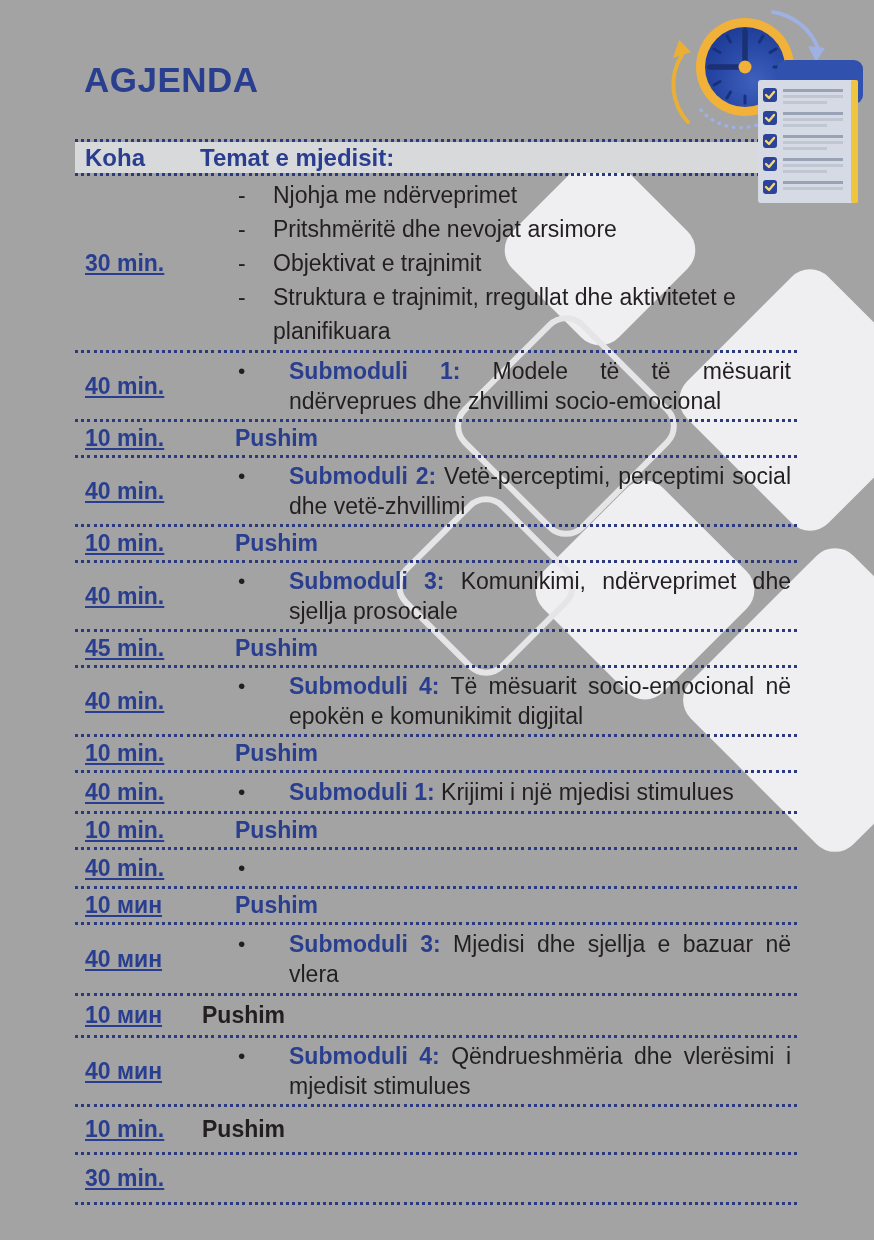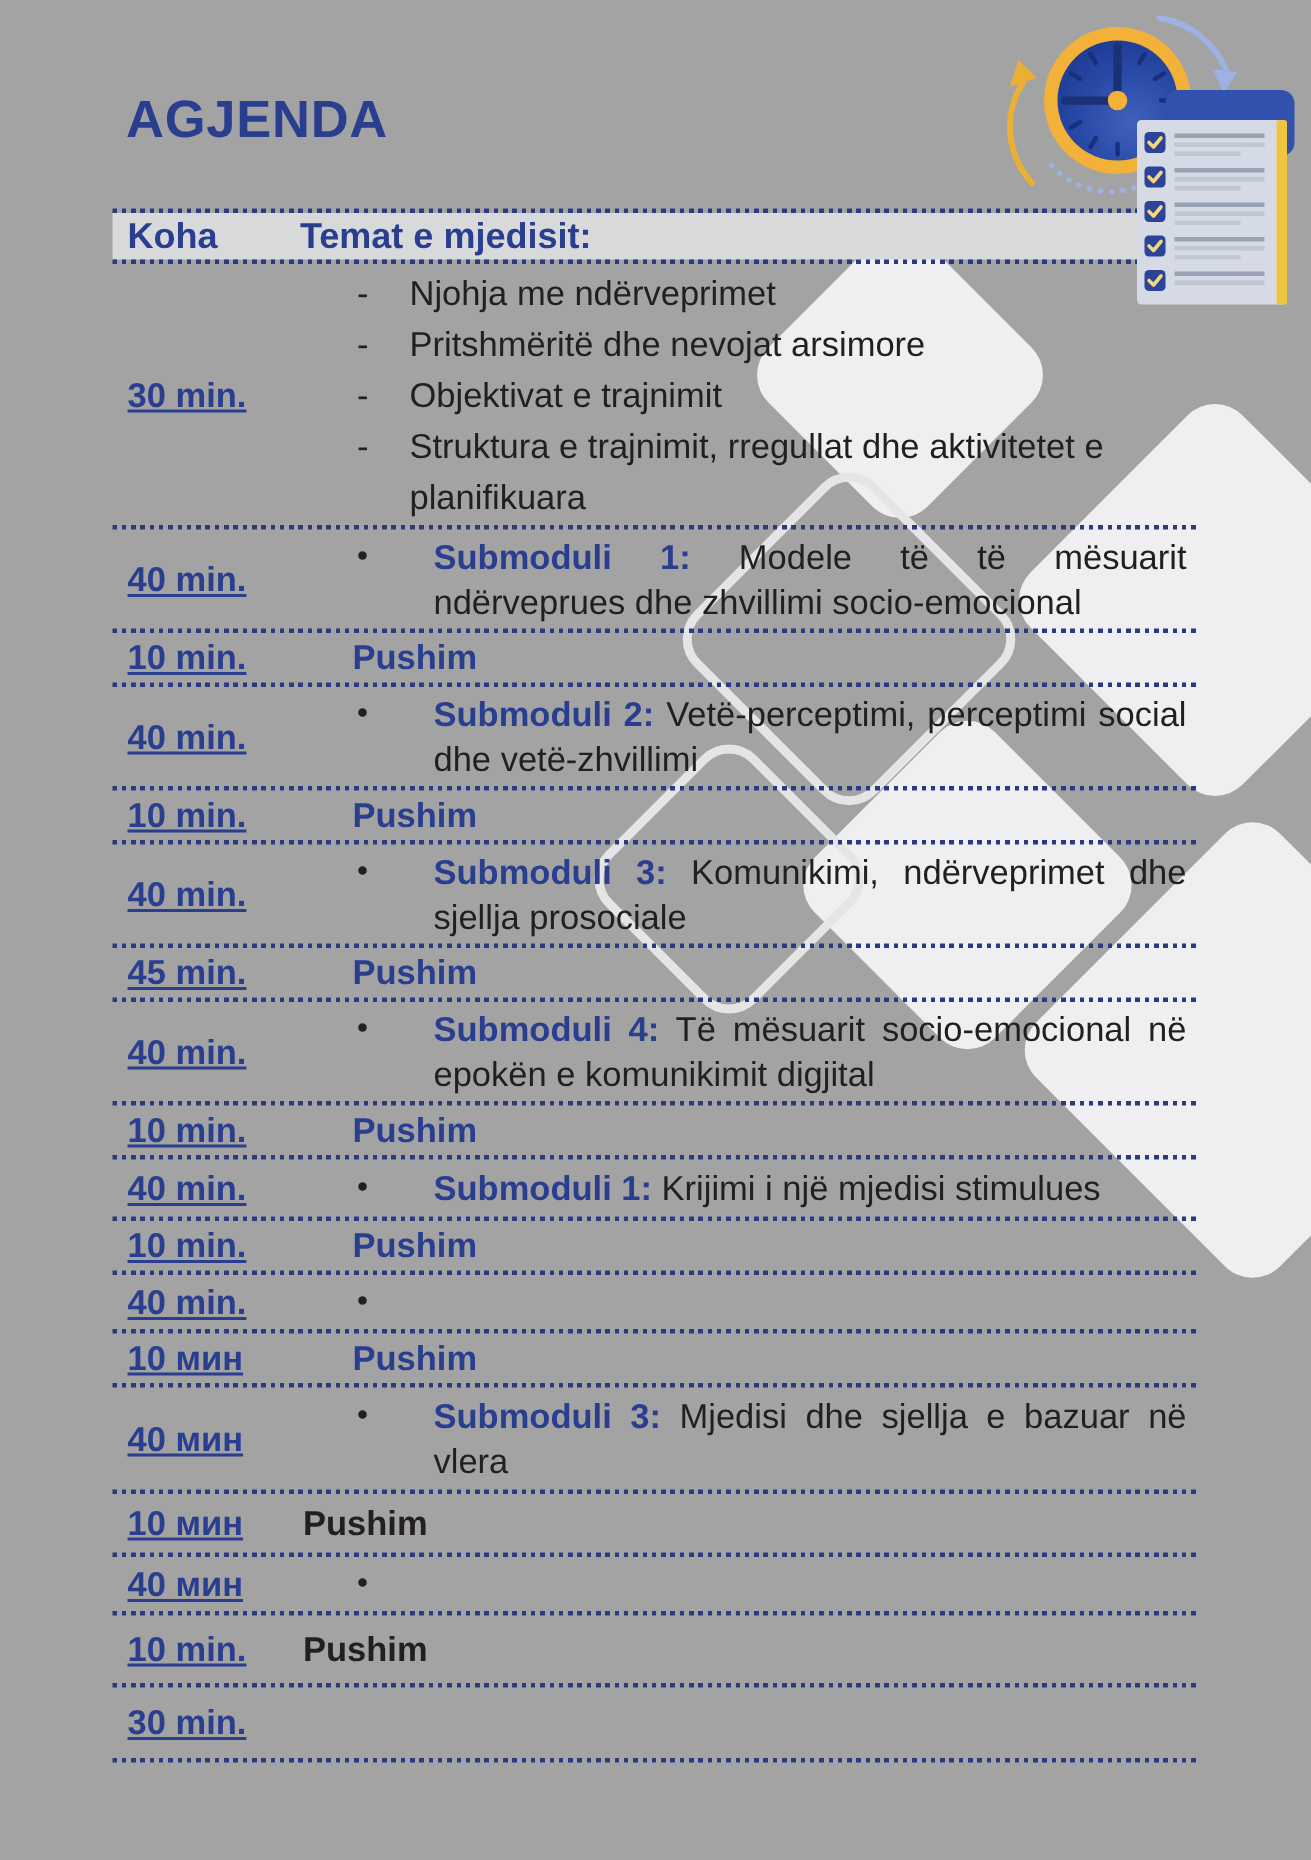--- a/index.html
+++ b/index.html
@@ -280,6 +280,7 @@
       <div class="time">40 мин</div>
       <div class="content sub">
         <span class="bullet">•</span>
+        <span class="subtext"><span class="sublabel">Submoduli 4:</span> <span>Qëndrueshmëria dhe vlerësimi i mjedisit stimulues</span></span>
       </div>
     </div>
     <div class="dot"></div>

